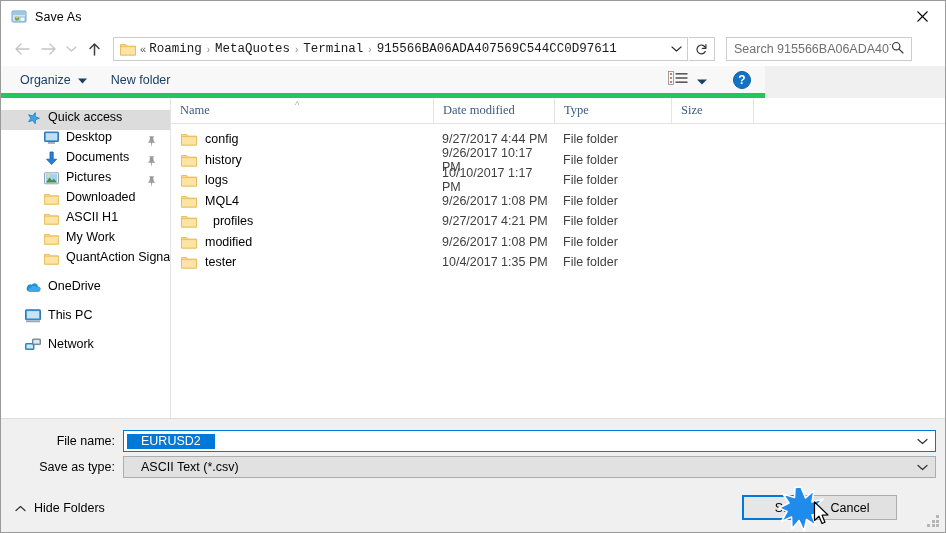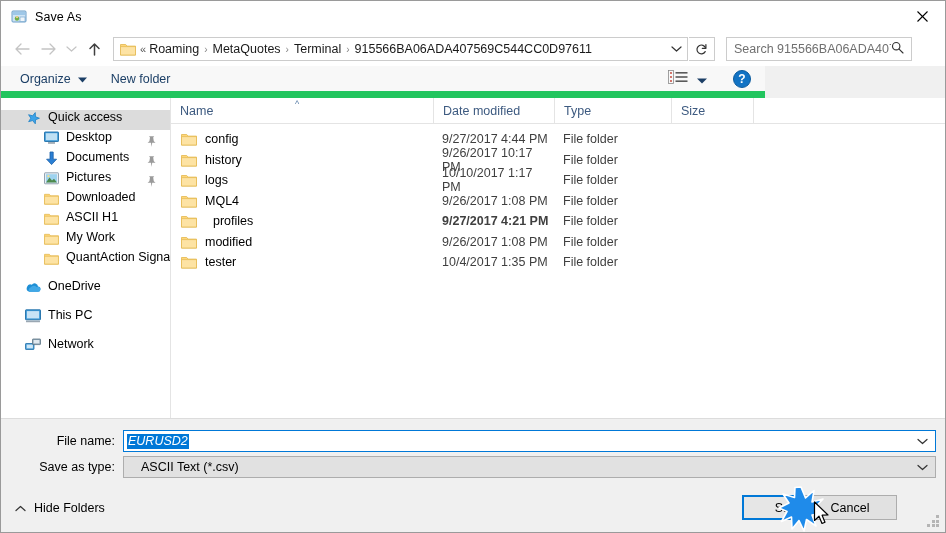--- a/index.html
+++ b/index.html
@@ -76,7 +76,7 @@
     position: relative;
   }
   #addressbar .chev-prev { color: #555; font-size: 11px; margin-right: 2px; }
-  .crumb { color: #1a1a1a; padding: 0 1px; white-space: nowrap; }
+  .crumb { color: #1a1a1a; padding: 0 1px; white-space: nowrap; font-family: Liberation Mono, monospace; }
   .crumb-sep {
     color: #888; font-size: 10px; margin: 0 4px;
     display: inline-flex; align-items: center;

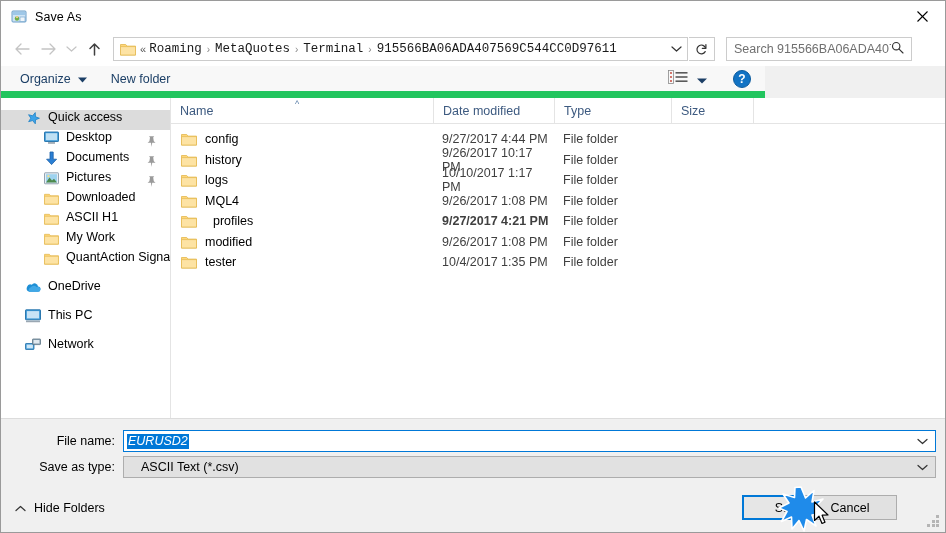--- a/index.html
+++ b/index.html
@@ -109,7 +109,7 @@
     position: absolute; left: 0; top: 65px;
     width: 764px; height: 32px;
     background: #f8f8f8;
-    border-bottom: 7px solid #22c55e;
+    border-bottom: 5px solid #22c55e;
     display: flex; align-items: center;
   }
   .cmd-item {

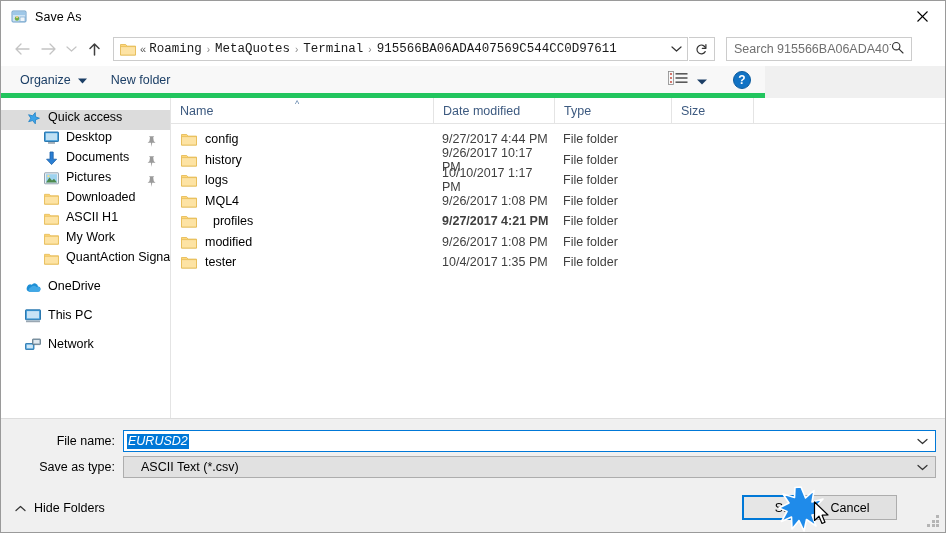--- a/index.html
+++ b/index.html
@@ -178,7 +178,7 @@
   }
   #colheaders {
     height: 26px; border-bottom: 1px solid #e4e4e4;
-    display: flex; align-items: flex-start; position: relative;
+    display: flex; align-items: center; position: relative; font-family: Liberation Serif, serif;
   }
   .colhead {
     font-size: 12.5px; color: #3d5a80;

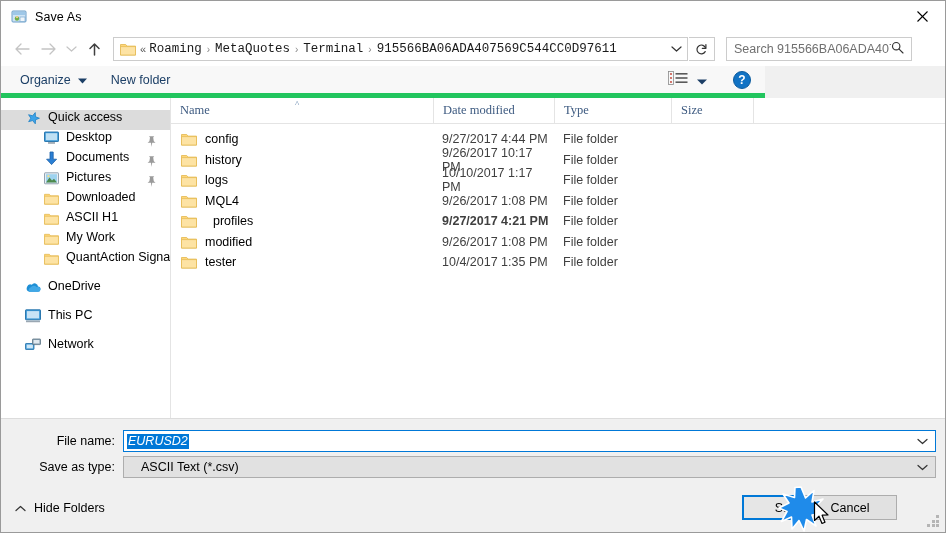--- a/index.html
+++ b/index.html
@@ -616,7 +616,7 @@
                 </svg></span>
               <span>profiles</span>
             </div>
-            <div class="fr-date" style="width: 121px; font-weight: bold;">9/27/2017 4:21 PM</div>
+            <div class="fr-date" style="width: 121px;">9/27/2017 4:21 PM</div>
             <div class="fr-type" style="width: 117px;">File folder</div>
             <div class="fr-size" style="width: 82px;"></div>
           </div>

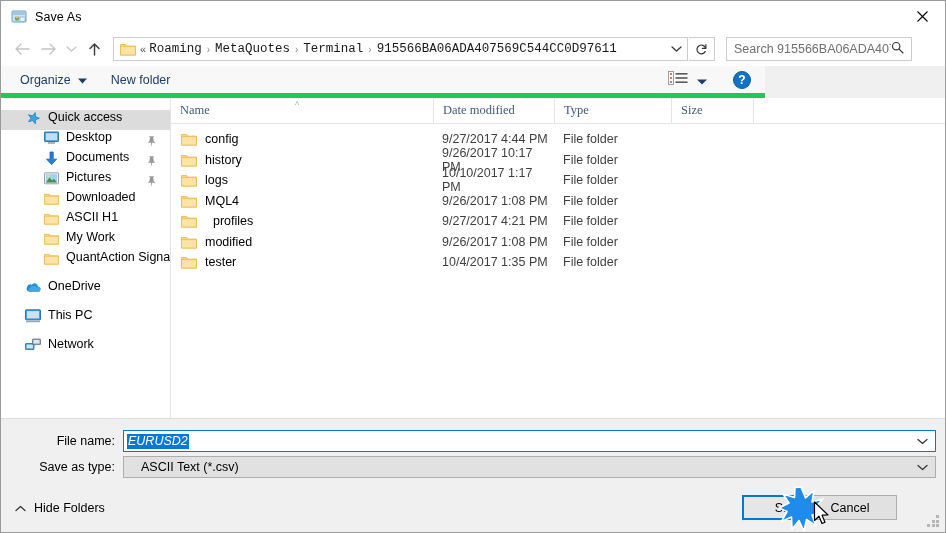--- a/index.html
+++ b/index.html
@@ -238,9 +238,8 @@
   #filename-value {
     font-size: 12.5px; color: #ffffff;
     background: #0078d7;
-    margin-left: 3px; padding: 0 1px;
+    margin-left: 3px; padding: 0 14px;
     line-height: 15px;
-    font-style: italic;
   }
   #filetype-combo {
     width: 813px;

